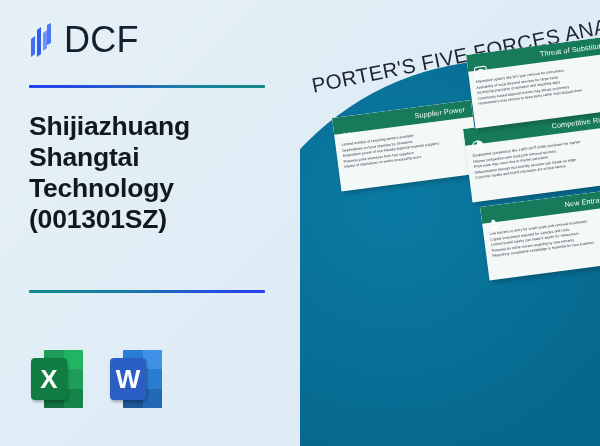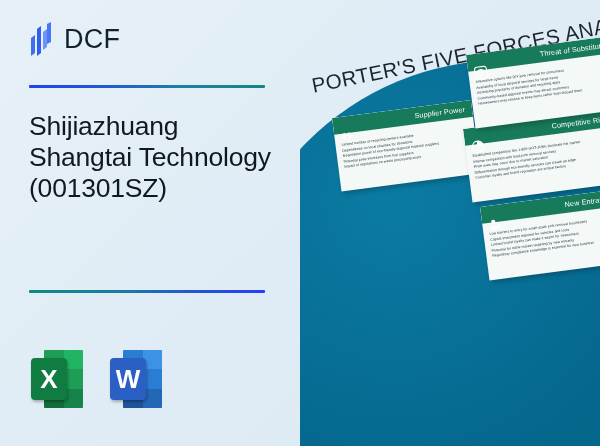--- a/index.html
+++ b/index.html
@@ -146,7 +146,7 @@
   }
   .logo-mark { width: 26px; height: 34px; display:block; }
   .logo-text {
-    font-size: 27px;
+    font-size: 36px;
     font-weight: 400;
     color: #15202e;
     letter-spacing: 0.2px;

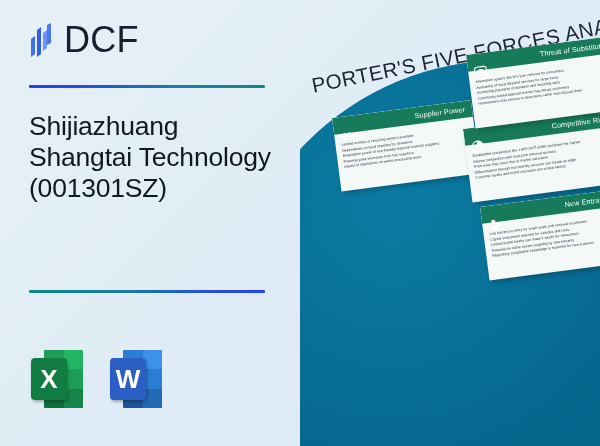--- a/index.html
+++ b/index.html
@@ -175,7 +175,7 @@
     top: 111px;
     width: 250px;
     font-size: 26.5px;
-    font-weight: normal;
+    font-weight: bold;
     line-height: 31px;
     color: #121820;
     letter-spacing: -0.2px;

